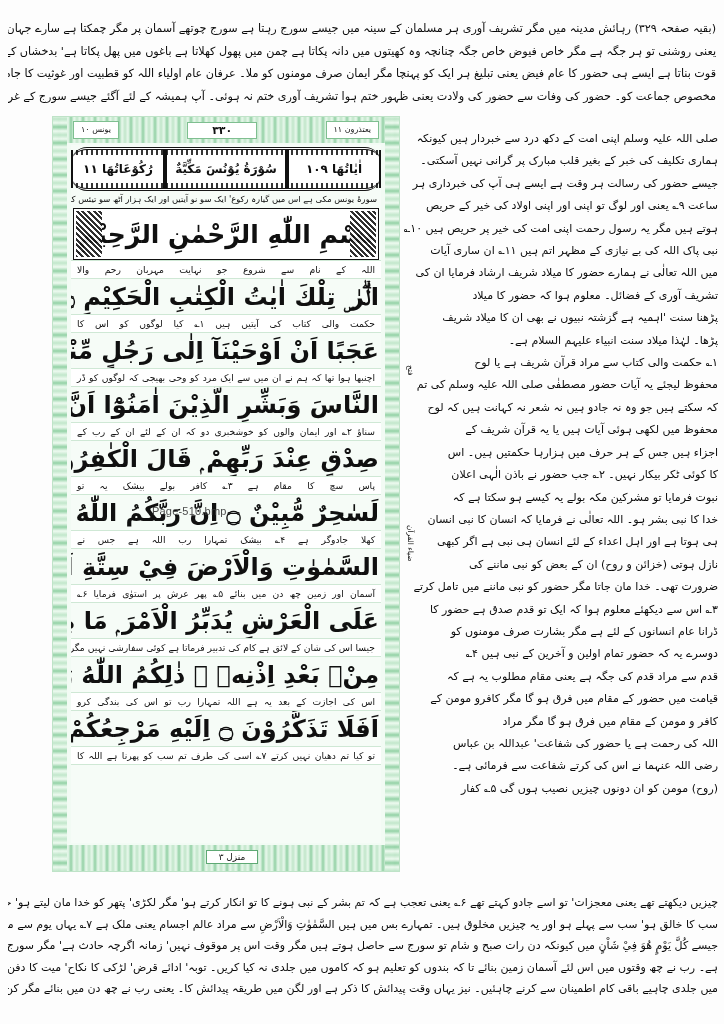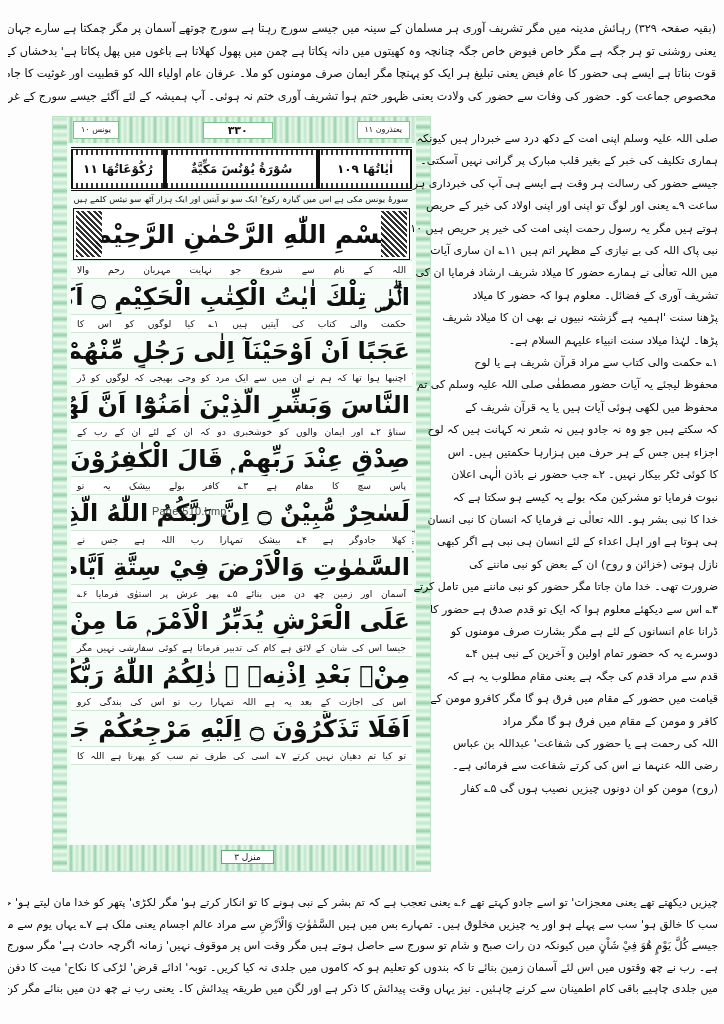--- a/index.html
+++ b/index.html
@@ -40,7 +40,7 @@
 
   
   #quran-panel{
-    position:absolute;left:52px;top:116px;width:379px;height:756px;
+    position:absolute;left:52px;top:116px;width:348px;height:756px;
     background:#f2fbf4;
     border:1px solid #bfe3c8;
     box-sizing:border-box;

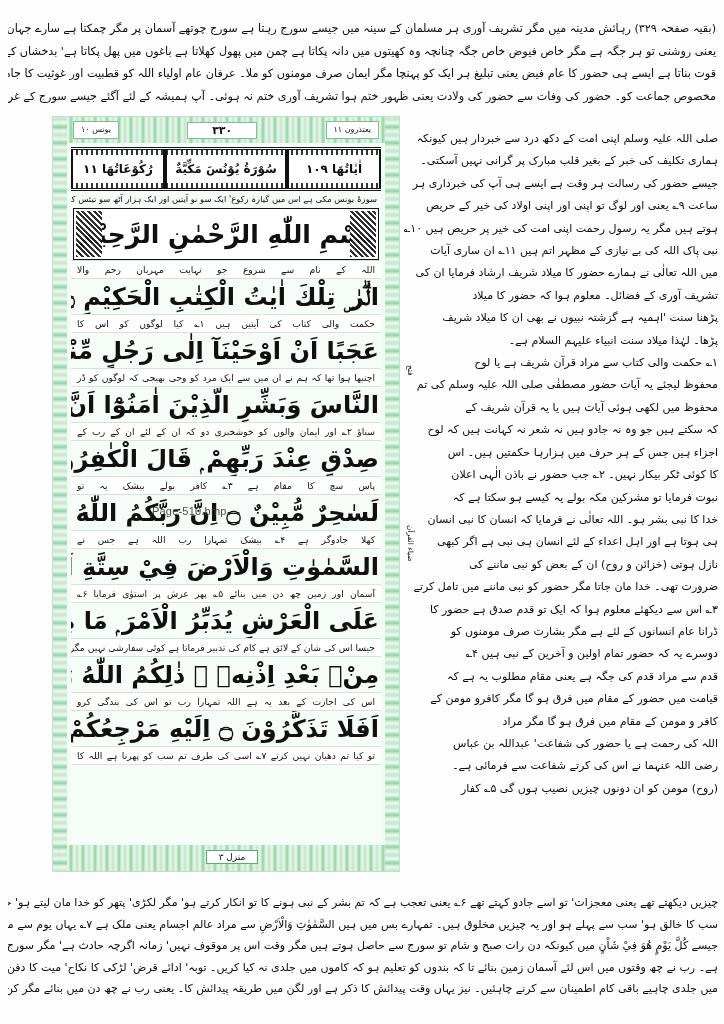--- a/index.html
+++ b/index.html
@@ -95,7 +95,7 @@
     margin:2px 0 0 0;height:38px;position:relative;
     border-top:3px double #161616;border-bottom:3px double #161616;
     background:#ffffff;
-    display:flex;align-items:stretch;
+    display:flex;align-items:stretch;border-radius:16px;
   }
   .star-strip{
     position:absolute;left:0;right:0;height:5px;

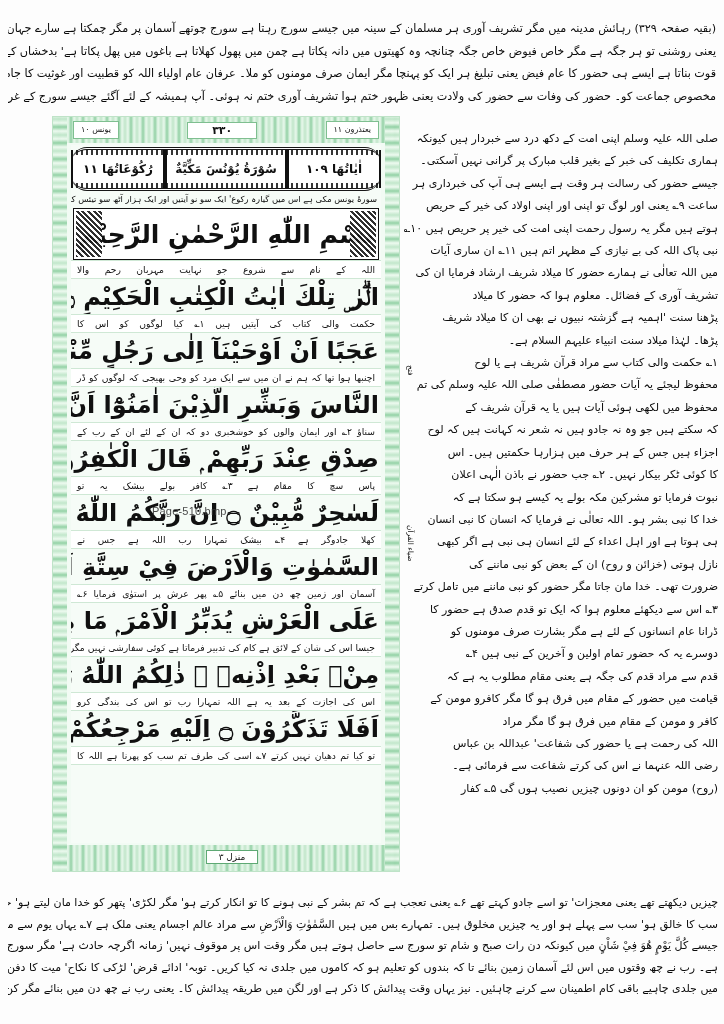--- a/index.html
+++ b/index.html
@@ -272,8 +272,8 @@
     <span class="cline">پڑھا۔ لہٰذا میلاد سنت انبیاء علیہم السلام ہے۔</span>
     <span class="cline">۱؎ حکمت والی کتاب سے مراد قرآن شریف ہے یا لوح</span>
     <span class="cline">محفوظ لیجئے یہ آیات حضور مصطفٰی صلی اللہ علیہ وسلم کی تم</span>
+    <span class="cline">کہ سکتے ہیں جو وہ نہ جادو ہیں نہ شعر نہ کہانت ہیں کہ لوح</span>
     <span class="cline">محفوظ میں لکھی ہوئی آیات ہیں یا یہ قرآن شریف کے</span>
-    <span class="cline">کہ سکتے ہیں جو وہ نہ جادو ہیں نہ شعر نہ کہانت ہیں کہ لوح</span>
     <span class="cline">اجزاء ہیں جس کے ہر حرف میں ہزارہا حکمتیں ہیں۔ اس</span>
     <span class="cline">کا کوئی ٹکر بیکار نہیں۔ ۲؎ جب حضور نے باذن الٰہی اعلان</span>
     <span class="cline">نبوت فرمایا تو مشرکین مکہ بولے یہ کیسے ہو سکتا ہے کہ</span>

